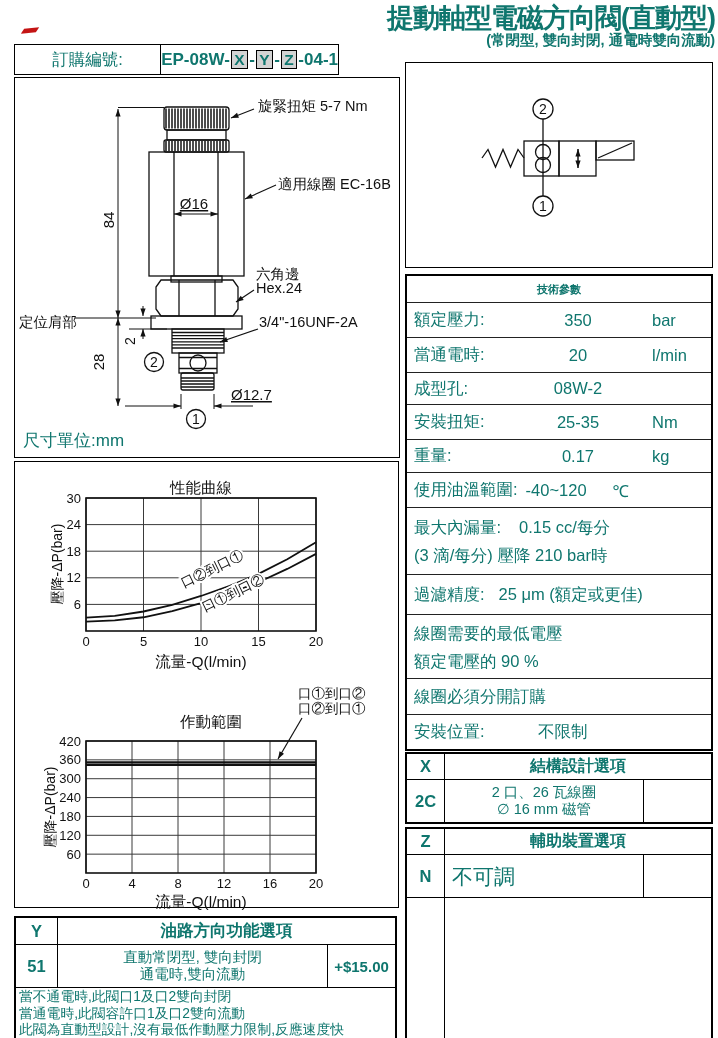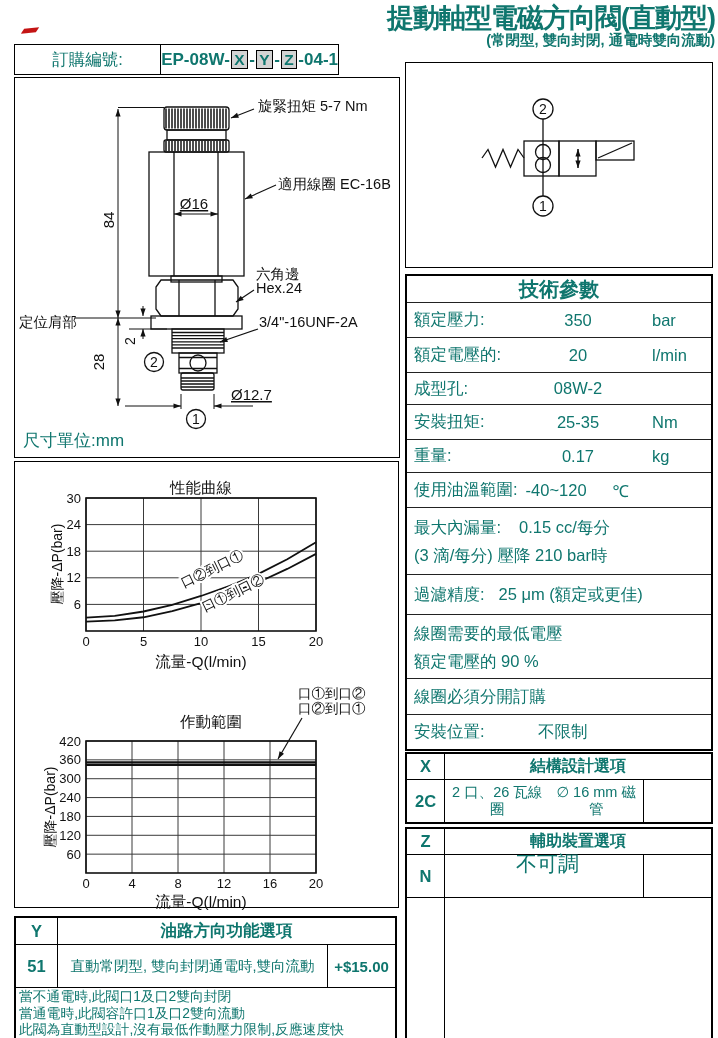--- a/index.html
+++ b/index.html
@@ -30,7 +30,7 @@
 
   
   .tech-table { left:405px; top:274px; width:308px; border:2px solid #000; background:#fff; font-size:16.5px; }
-  .tt-header { height:26px; display:flex; align-items:center; justify-content:center; font-weight:bold; font-size:20px; }
+  .tt-header { height:26px; display:flex; align-items:center; justify-content:center; font-weight:bold; font-size:11px; }
   .tt-row { display:flex; align-items:center; border-top:1.2px solid #222; padding:0 7px; }
   .tt-row .lbl { width:100px; }
   .tt-row .val { flex:1; text-align:center; }

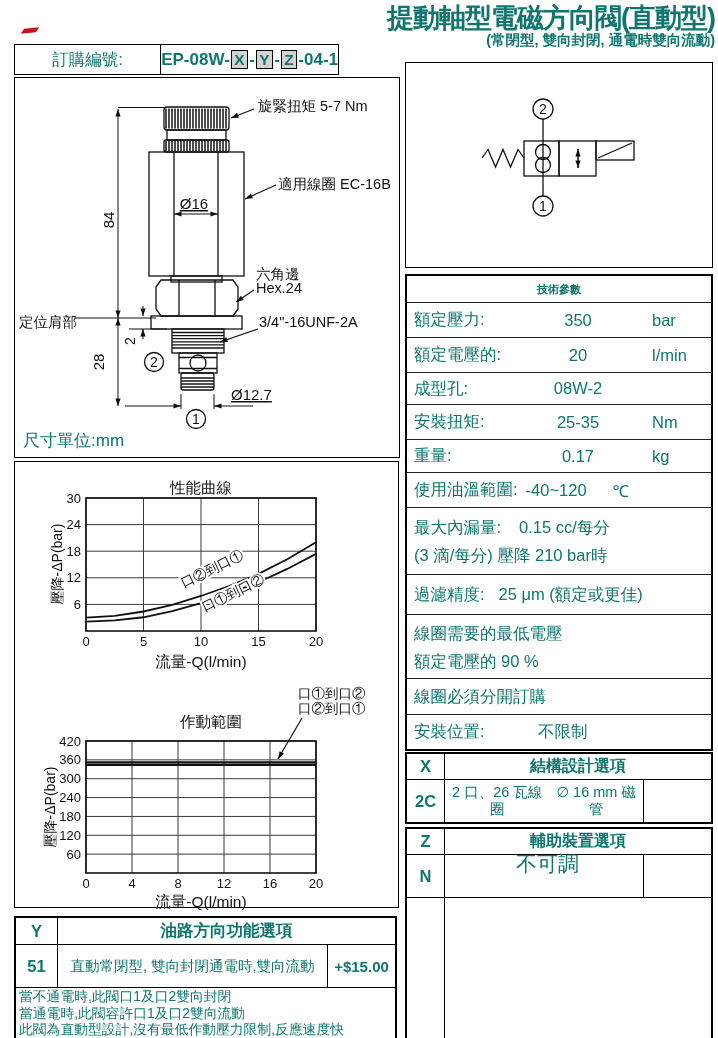--- a/index.html
+++ b/index.html
@@ -326,7 +326,7 @@
         <span class="unit">bar</span>
       </div>
     <div class="tt-row h35">
-        <span class="lbl">額定電壓的:</span>
+        <span class="lbl">當通電時:</span>
         <span class="val">20</span>
         <span class="unit">l/min</span>
       </div>

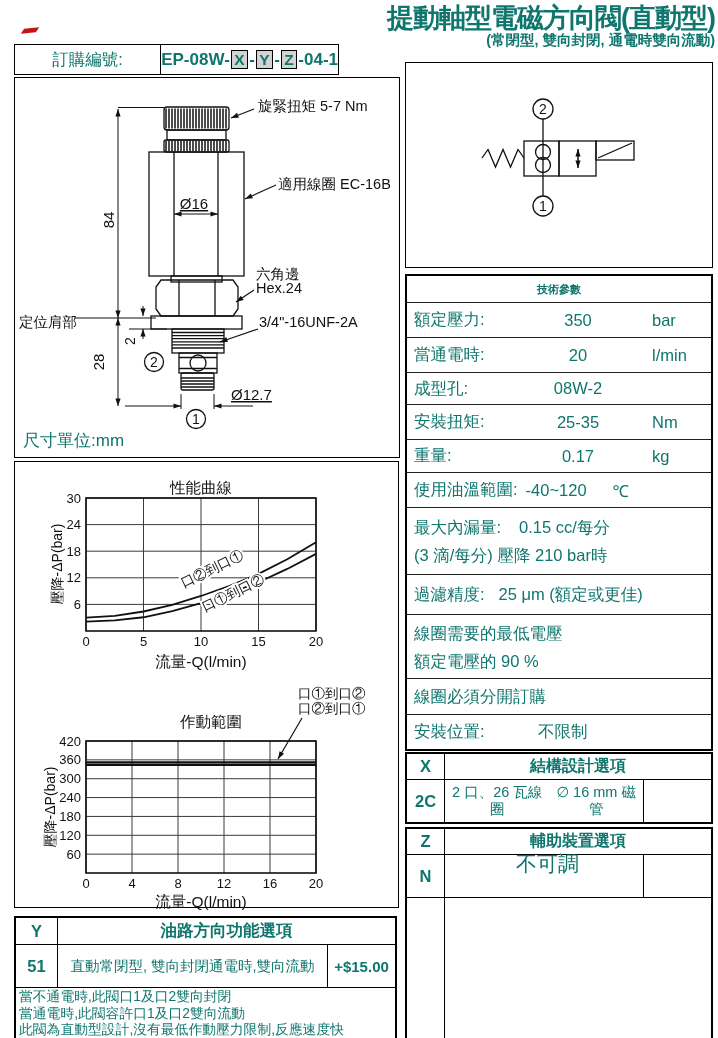--- a/index.html
+++ b/index.html
@@ -49,7 +49,7 @@
   .w38{width:38px}.w42{width:42px}
   .opt-title { flex:1; display:flex; align-items:center; justify-content:center; font-size:16px; }
   .opt-row { display:flex; height:42px; }
-  .opt-desc { flex:1; display:flex; flex-direction:row; align-items:center; justify-content:center; font-size:14.5px; line-height:17px; text-align:center; border-right:1.2px solid #000; }
+  .opt-desc { flex:1; display:flex; flex-direction:column; align-items:center; justify-content:center; font-size:14.5px; line-height:17px; text-align:center; border-right:1.2px solid #000; }
   .opt-desc.left { align-items:flex-start; padding-left:7px; }
   .opt-price { width:67px; display:flex; align-items:center; justify-content:center; font-weight:bold; font-size:15px; }
   .opt-row-empty { display:flex; height:141px; border-top:1.2px solid #000; }

